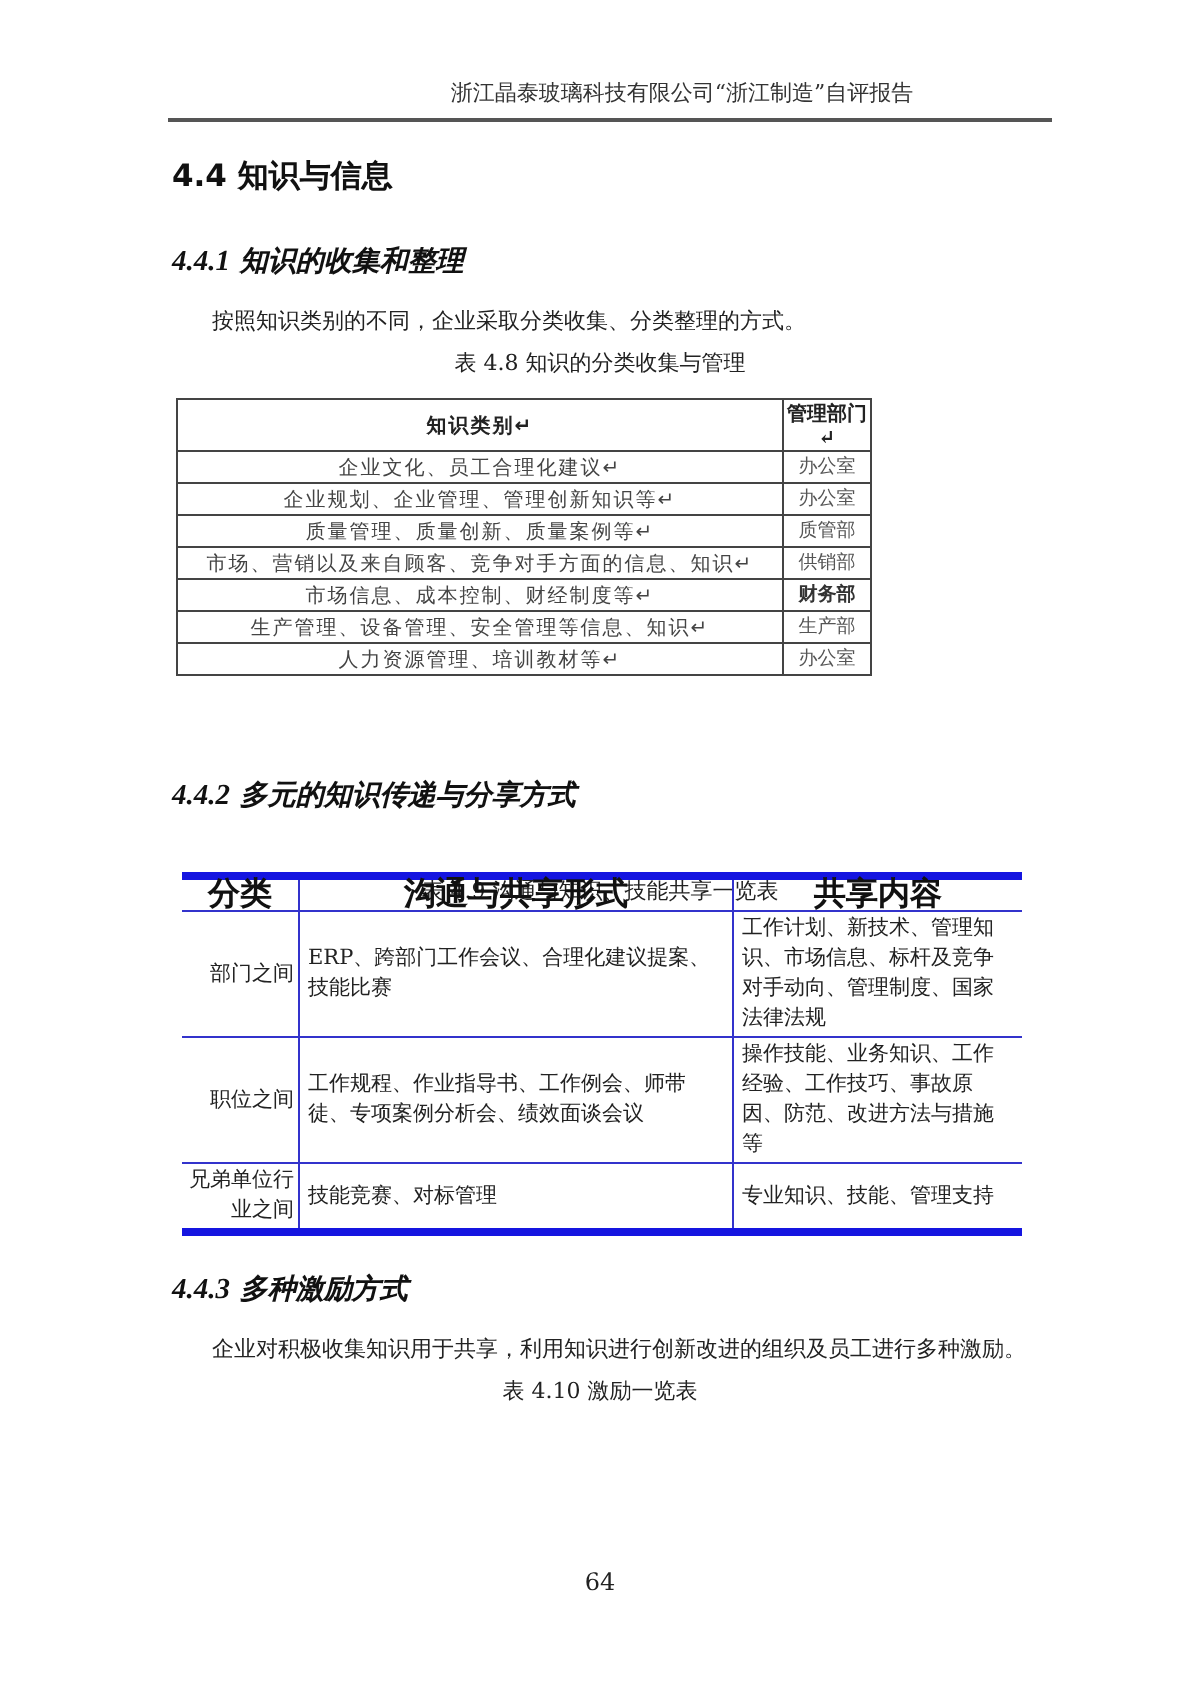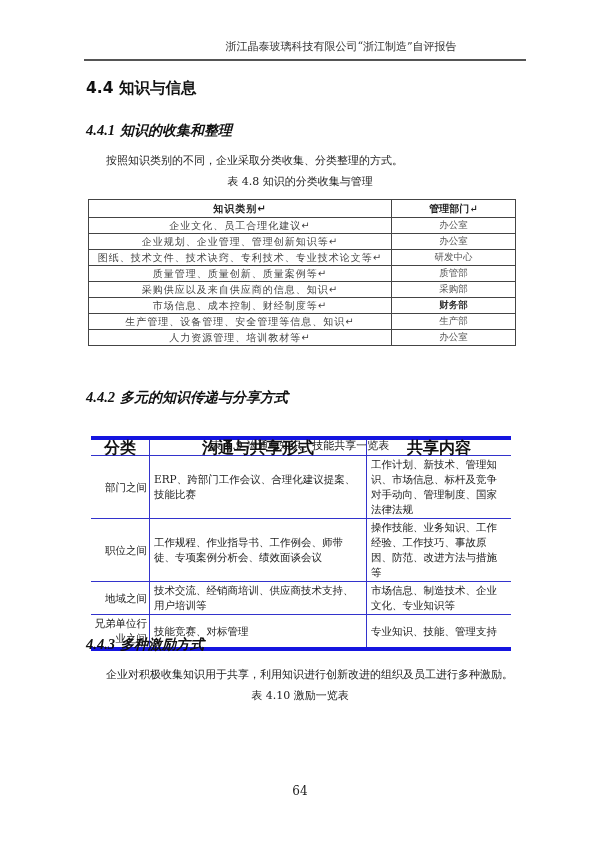--- a/index.html
+++ b/index.html
@@ -31,7 +31,7 @@
     }
     
     .t48 {
-      position: absolute; left: 88px; top: 199px; width: 428px;
+      position: absolute; left: 88px; top: 199px; width: 348px;
       border-collapse: collapse; border: 1.5px solid #222;
       font-size: 10px;
     }

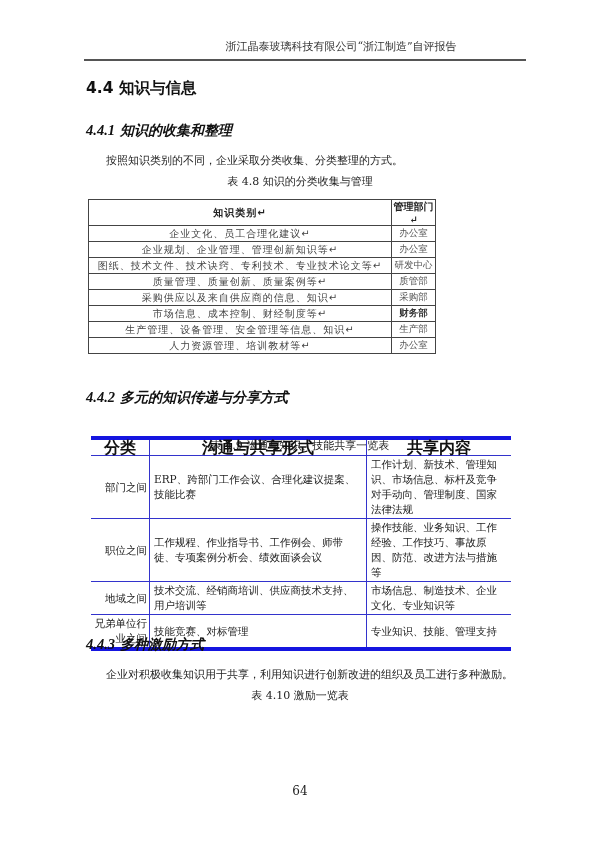--- a/index.html
+++ b/index.html
@@ -97,10 +97,6 @@
     <td class="dept">办公室</td>
   </tr>
   <tr>
-    <td class="cat">图纸、技术文件、技术诀窍、专利技术、专业技术论文等↵</td>
-    <td class="dept">研发中心</td>
-  </tr>
-  <tr>
     <td class="cat">质量管理、质量创新、质量案例等↵</td>
     <td class="dept">质管部</td>
   </tr>

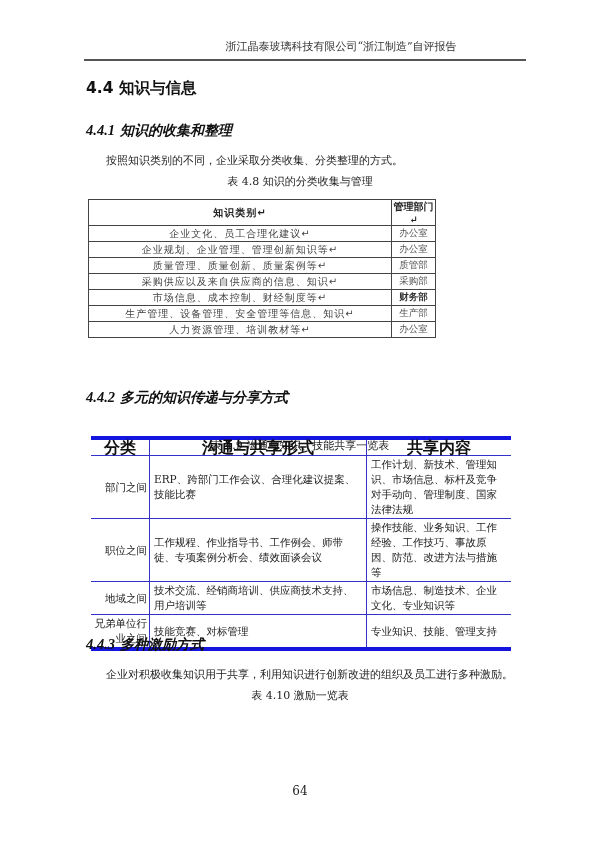--- a/index.html
+++ b/index.html
@@ -101,6 +101,10 @@
     <td class="dept">质管部</td>
   </tr>
   <tr>
+    <td class="cat">市场、营销以及来自顾客、竞争对手方面的信息、知识↵</td>
+    <td class="dept">供销部</td>
+  </tr>
+  <tr>
     <td class="cat">采购供应以及来自供应商的信息、知识↵</td>
     <td class="dept">采购部</td>
   </tr>

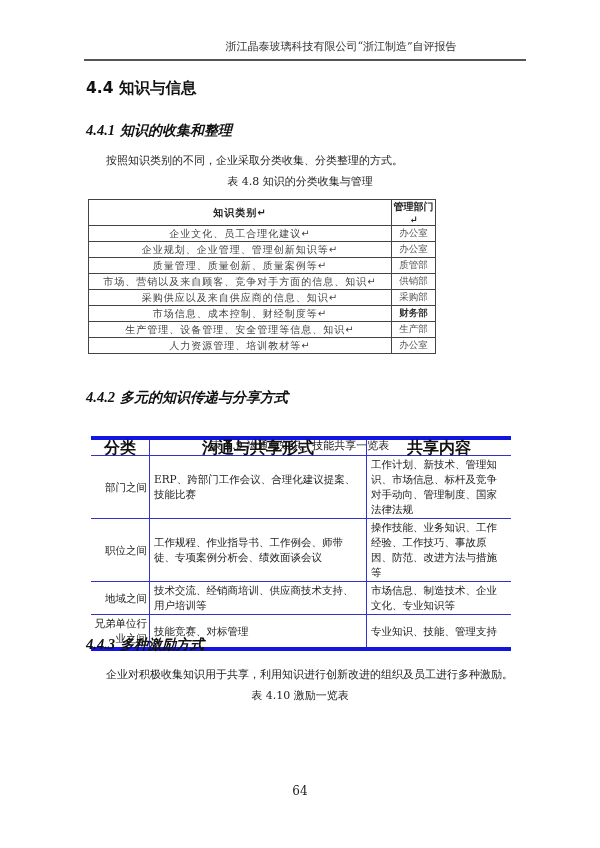--- a/index.html
+++ b/index.html
@@ -105,10 +105,6 @@
     <td class="dept">供销部</td>
   </tr>
   <tr>
-    <td class="cat">采购供应以及来自供应商的信息、知识↵</td>
-    <td class="dept">采购部</td>
-  </tr>
-  <tr>
     <td class="cat">市场信息、成本控制、财经制度等↵</td>
     <td class="dept bold">财务部</td>
   </tr>

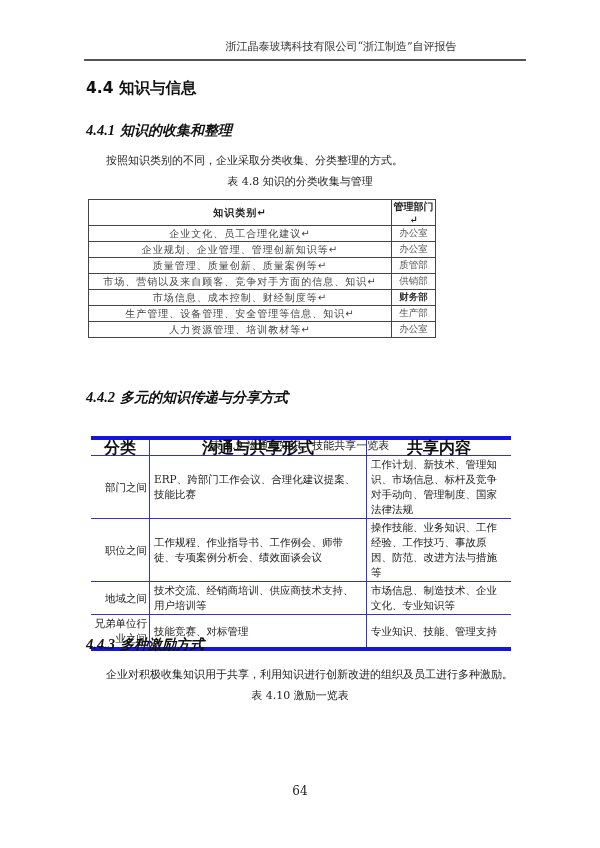--- a/index.html
+++ b/index.html
@@ -145,11 +145,6 @@
       <td>操作技能、业务知识、工作经验、工作技巧、事故原因、防范、改进方法与措施等</td>
     </tr>
     <tr>
-      <td>地域之间</td>
-      <td class="form">技术交流、经销商培训、供应商技术支持、用户培训等</td>
-      <td>市场信息、制造技术、企业文化、专业知识等</td>
-    </tr>
-    <tr>
       <td>兄弟单位行业之间</td>
       <td class="form">技能竞赛、对标管理</td>
       <td>专业知识、技能、管理支持</td>

